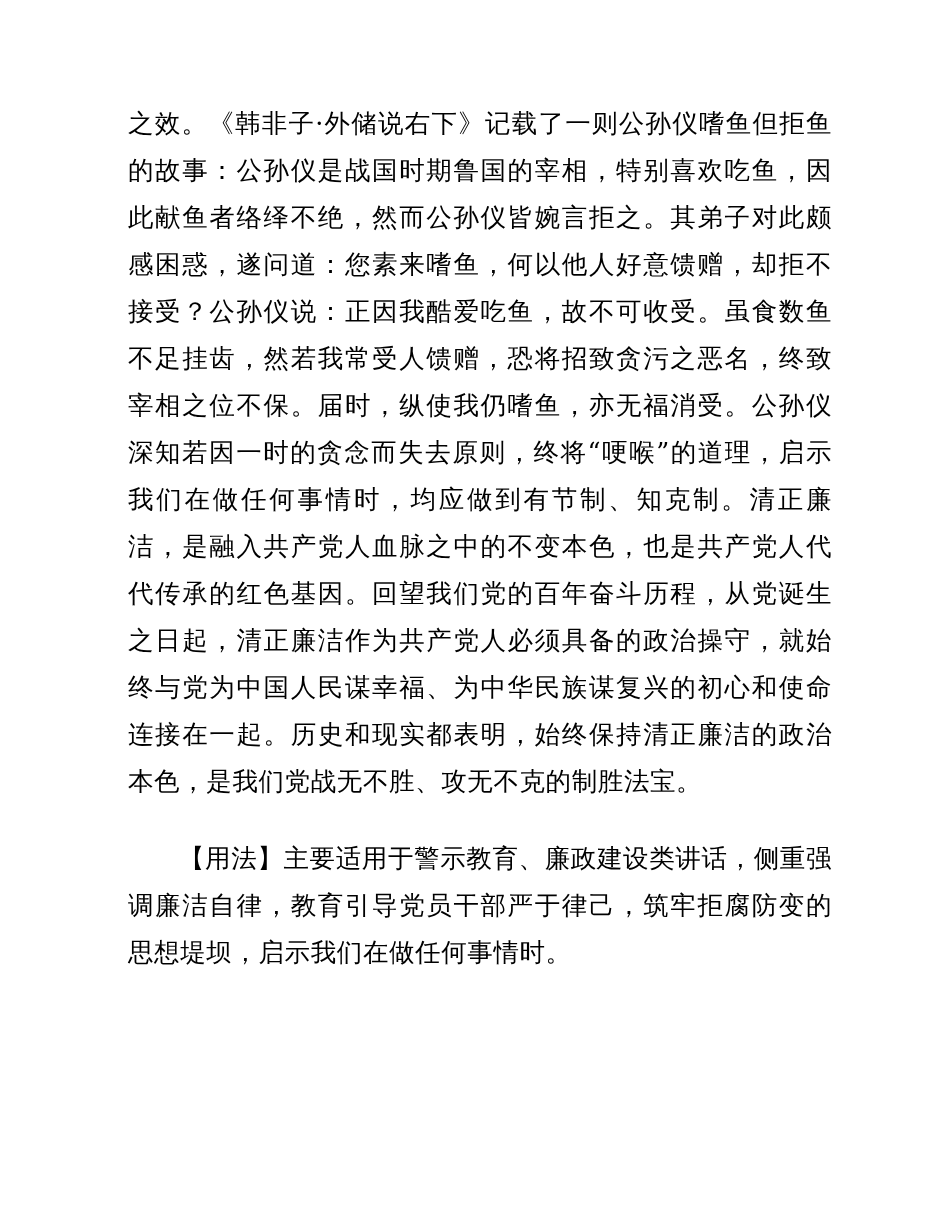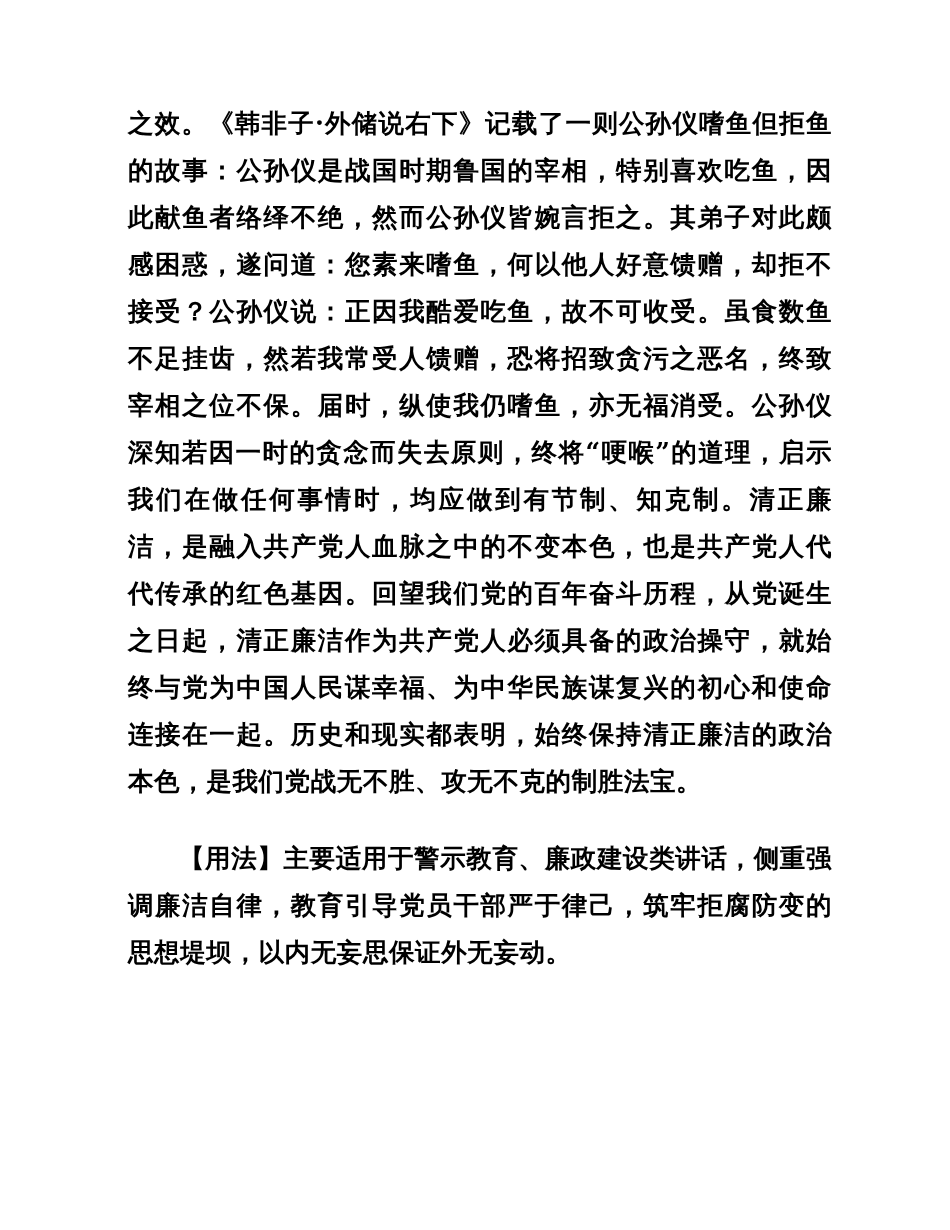--- a/index.html
+++ b/index.html
@@ -28,7 +28,6 @@
     text-align: justify;
     text-justify: inter-ideograph;
     letter-spacing: 0.6px;
-    font-weight: bold;
   }
   .para {
     margin: 0 0 0 0;

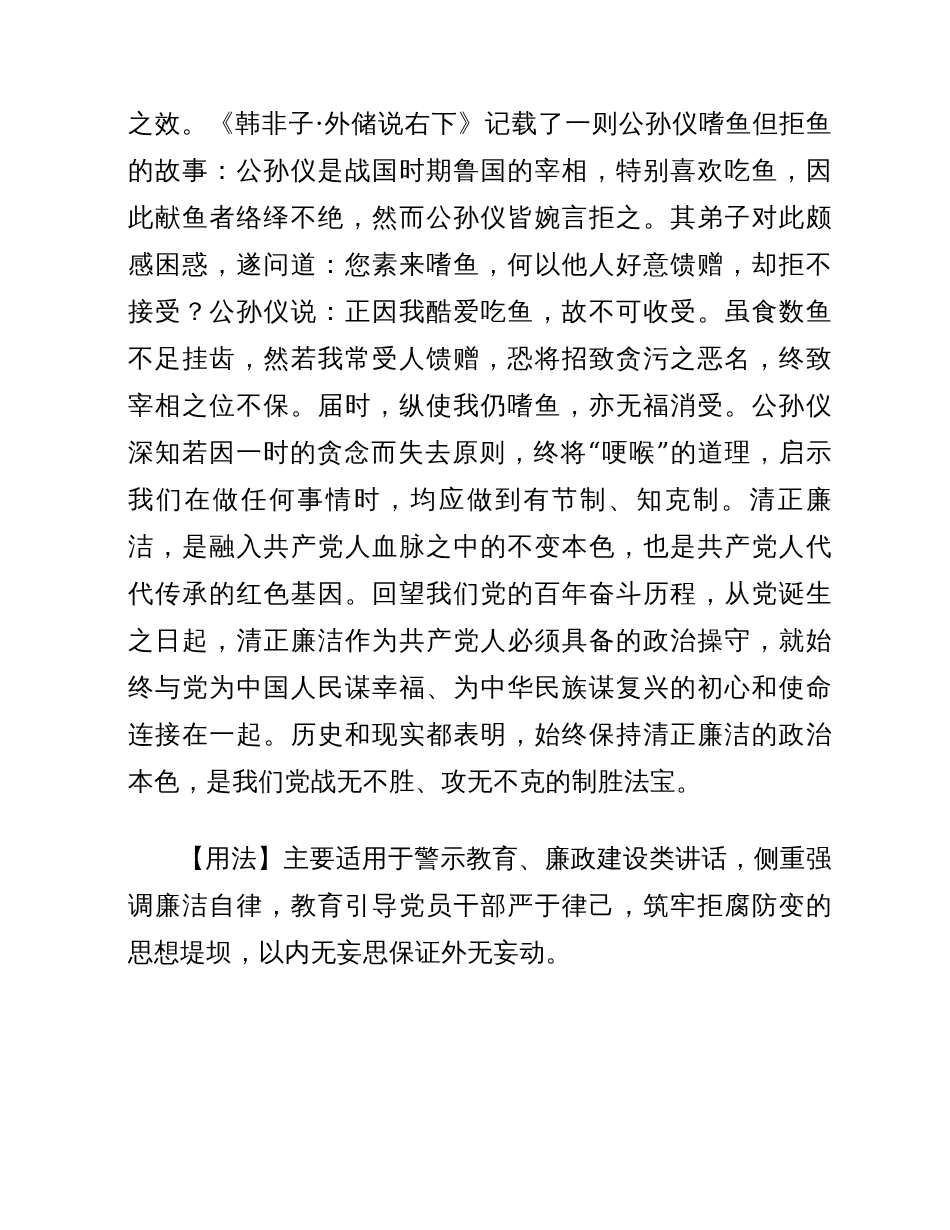--- a/index.html
+++ b/index.html
@@ -46,7 +46,7 @@
 <div class="page">
   <div class="doc-body">
     <p class="para">之效。《韩非子·外储说右下》记载了一则公孙仪嗜鱼但拒鱼的故事：公孙仪是战国时期鲁国的宰相，特别喜欢吃鱼，因此献鱼者络绎不绝，然而公孙仪皆婉言拒之。其弟子对此颇感困惑，遂问道：您素来嗜鱼，何以他人好意馈赠，却拒不接受？公孙仪说：正因我酷爱吃鱼，故不可收受。虽食数鱼不足挂齿，然若我常受人馈赠，恐将招致贪污之恶名，终致宰相之位不保。届时，纵使我仍嗜鱼，亦无福消受。公孙仪深知若因一时的贪念而失去原则，终将“哽喉”的道理，启示我们在做任何事情时，均应做到有节制、知克制。清正廉洁，是融入共产党人血脉之中的不变本色，也是共产党人代代传承的红色基因。回望我们党的百年奋斗历程，从党诞生之日起，清正廉洁作为共产党人必须具备的政治操守，就始终与党为中国人民谋幸福、为中华民族谋复兴的初心和使命连接在一起。历史和现实都表明，始终保持清正廉洁的政治本色，是我们党战无不胜、攻无不克的制胜法宝。</p>
-    <p class="para indent">【用法】主要适用于警示教育、廉政建设类讲话，侧重强调廉洁自律，教育引导党员干部严于律己，筑牢拒腐防变的思想堤坝，以内无妄思保证外无妄动。</p>
+    <p class="para indent">【用法】主要适用于警示教育、廉政建设类讲话，侧重强调廉洁自律，教育引导党员干部严于律己，筑牢拒腐防变的思想堤坝，启示我们在做任何事情时。</p>
   </div>
 </div>
 

